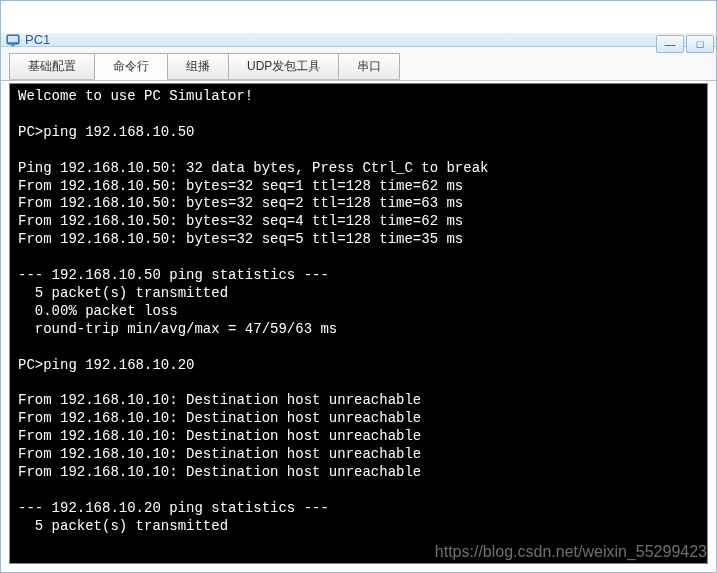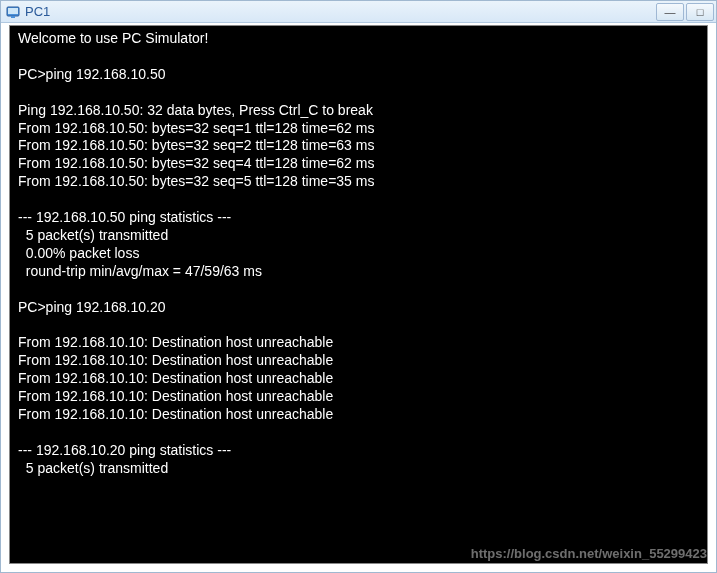--- a/index.html
+++ b/index.html
@@ -24,13 +24,14 @@
       flex-direction: column;
     }
     .titlebar {
-      height: 22px;
+      height: 14px;
       background: linear-gradient(to bottom, #eaf3fb, #d8e8f7);
       display: flex;
       align-items: center;
       padding: 0 4px;
       border-bottom: 1px solid #b0c8e0;
       position: relative;
+      margin-top: 32px;
     }
     .titlebar-icon {
       width: 16px;

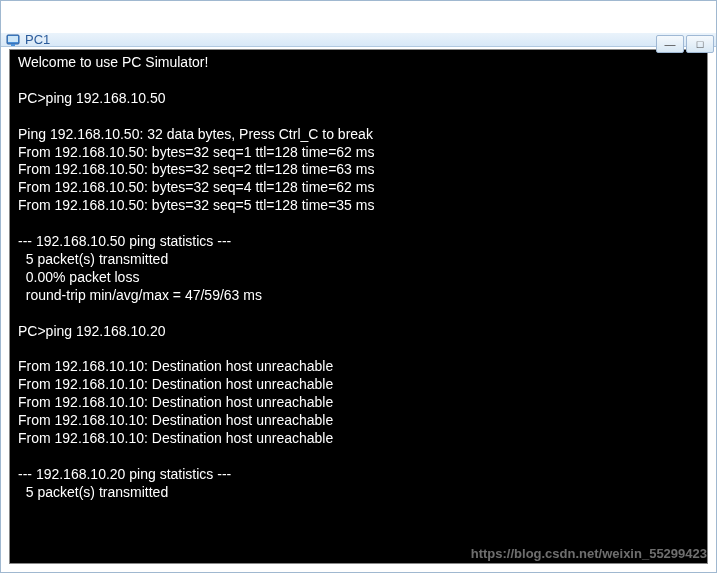--- a/index.html
+++ b/index.html
@@ -135,6 +135,13 @@
     </div>
   </div>
 
+  <div class="tabs">
+    <div class="tab">基础配置</div>
+    <div class="tab active">命令行</div>
+    <div class="tab">组播</div>
+    <div class="tab">UDP发包工具</div>
+    <div class="tab">串口</div>
+  </div>
 
   <div class="terminal" id="terminal">
       <div class="terminal-line">Welcome to use PC Simulator!</div>

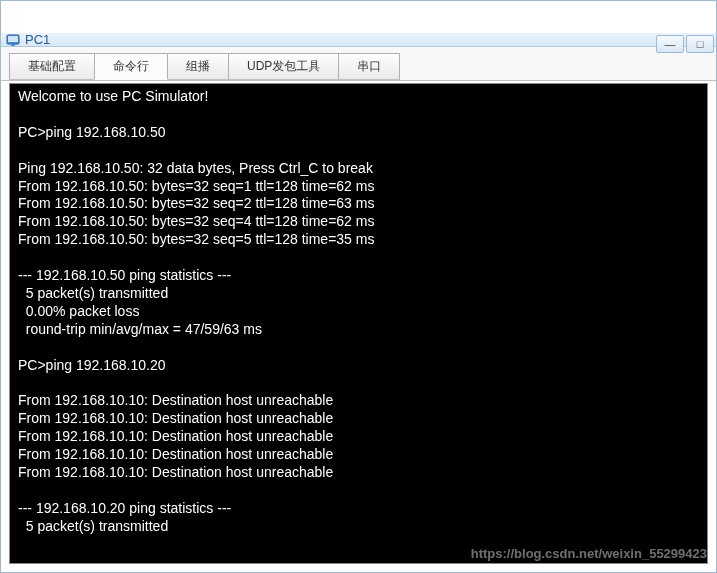--- a/index.html
+++ b/index.html
@@ -95,7 +95,7 @@
       background: #000000;
       padding: 4px 8px;
       overflow: hidden;
-      font-family: Liberation Sans, sans-serif;
+      font-family: Liberation Mono, monospace;
       font-size: 14px;
       line-height: 1.28;
       color: #ffffff;

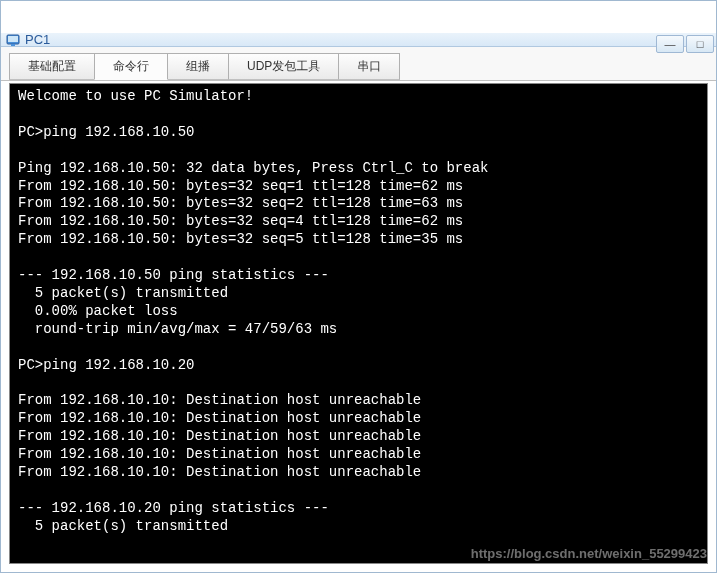--- a/index.html
+++ b/index.html
@@ -110,10 +110,9 @@
       right: 10px;
       bottom: 12px;
       color: rgba(200, 200, 200, 0.55);
-      font-size: 13px;
+      font-size: 16px;
       font-family: Arial, sans-serif;
       pointer-events: none;
-      font-weight: bold;
     }
   </style>
 </head>

